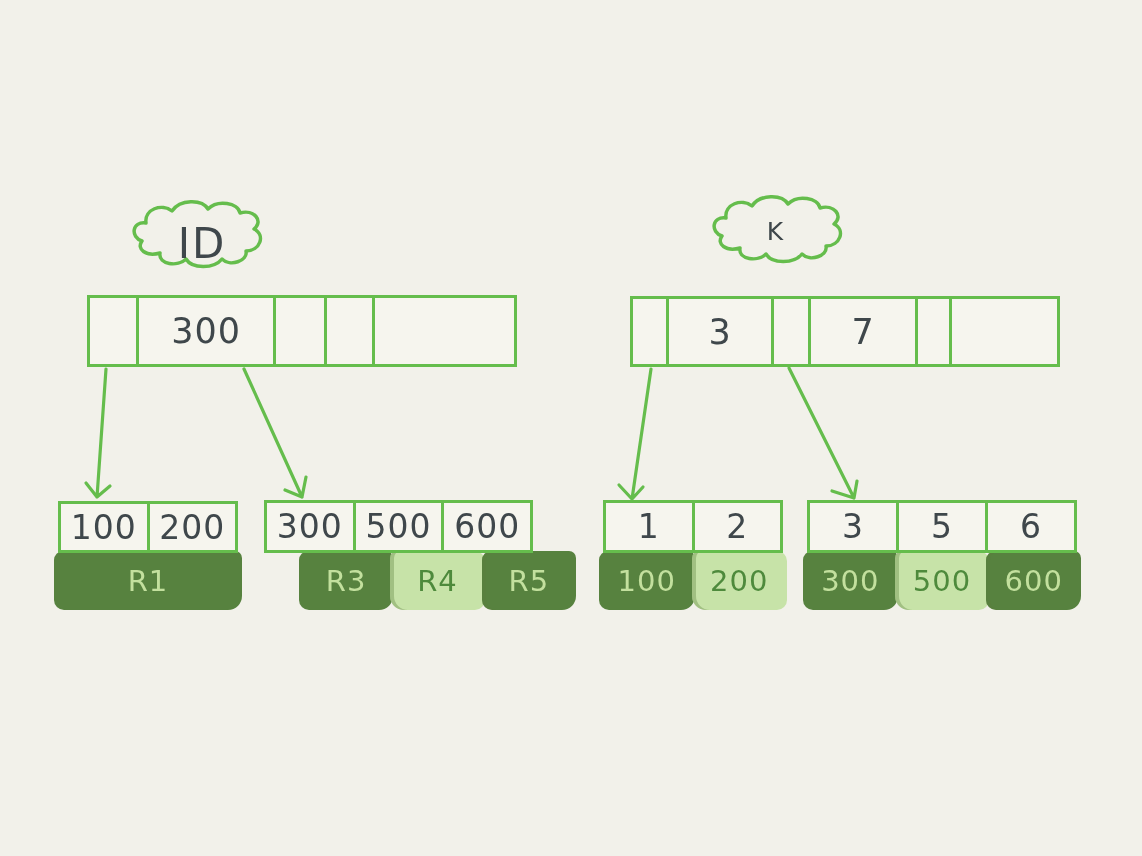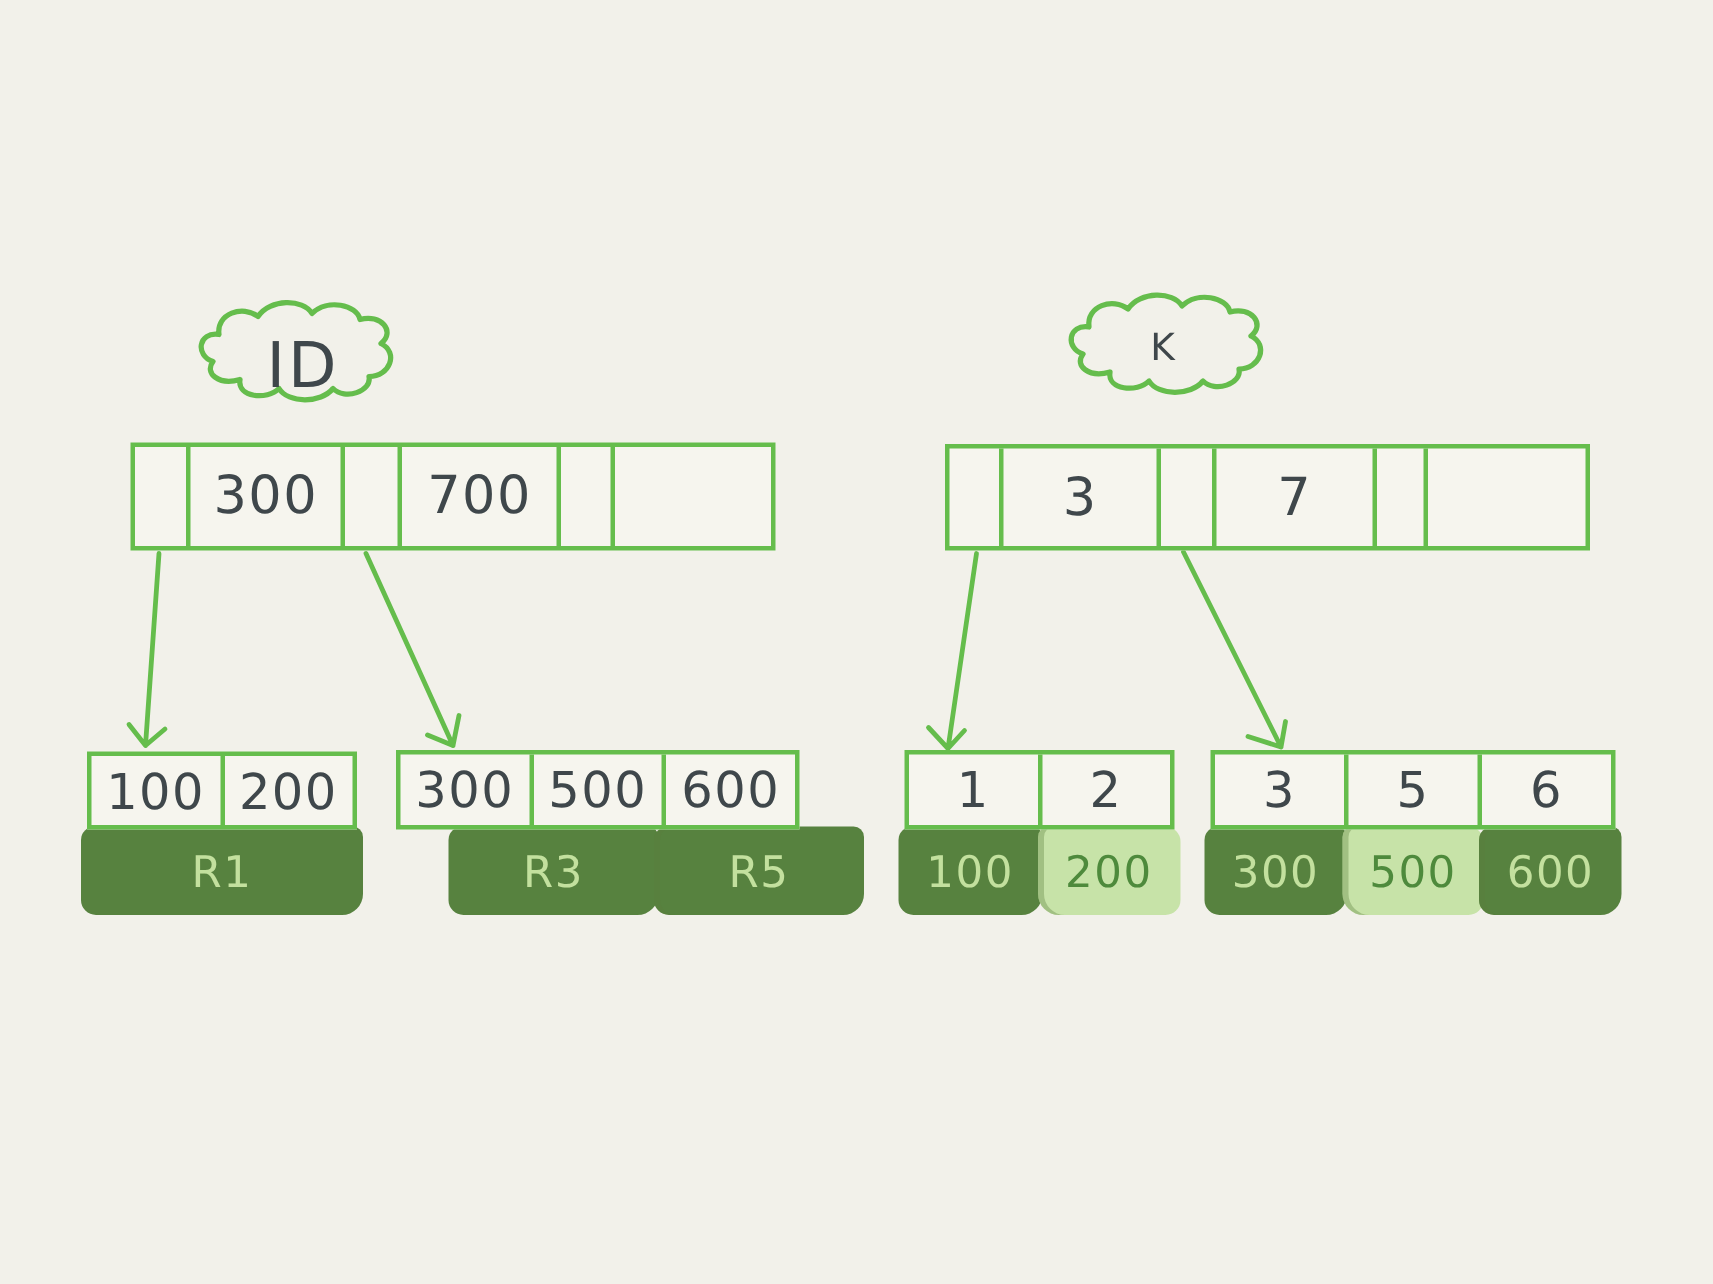--- a/index.html
+++ b/index.html
@@ -76,7 +76,6 @@
       <div class="cell" style="flex:36"></div>
       <div class="cell" style="flex:105">300</div>
       <div class="cell" style="flex:37"></div>
-      <div class="cell" style="flex:108">700</div>
       <div class="cell" style="flex:35"></div>
       <div class="cell" style="flex:109"></div>
     </div>

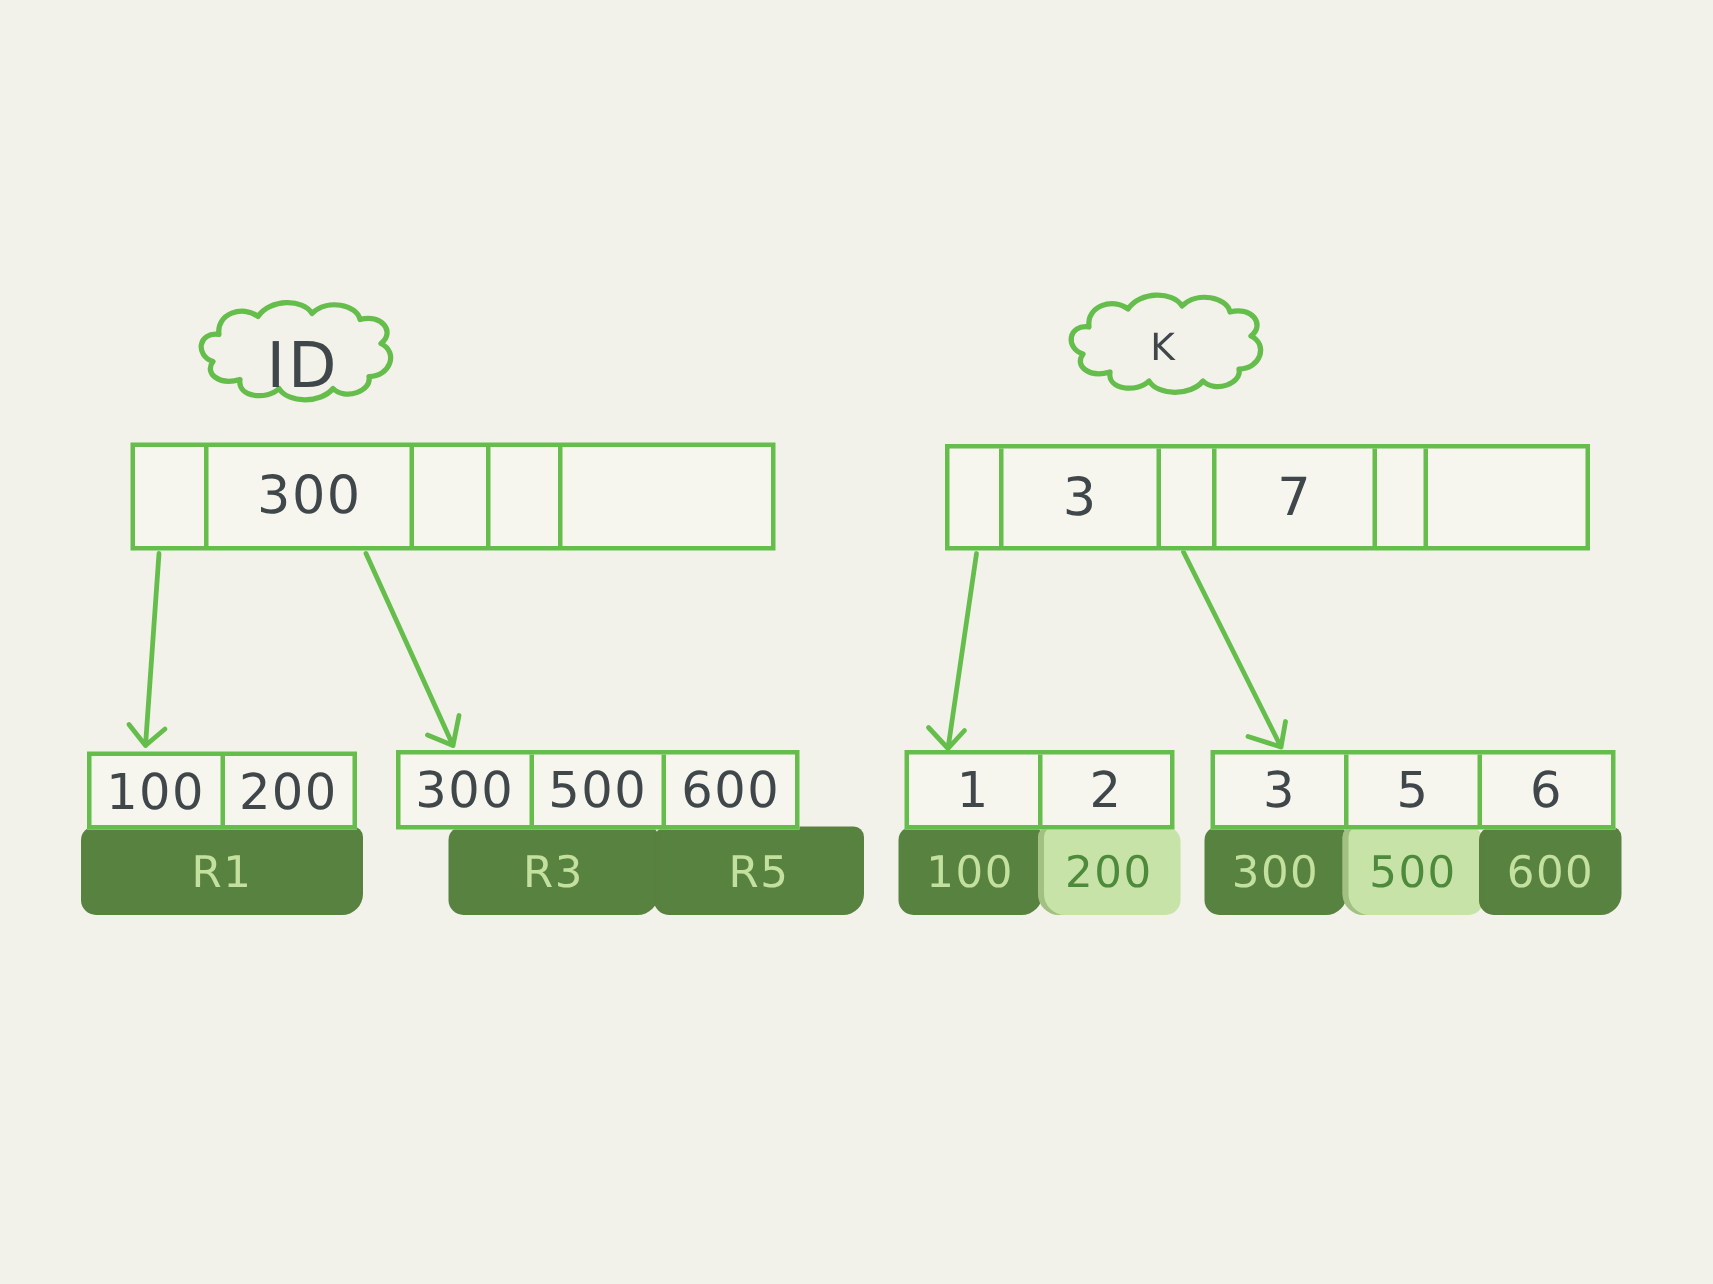--- a/index.html
+++ b/index.html
@@ -95,6 +95,7 @@
     </div>
     <div class="records" style="left:260px;top:551px;width:277px;height:59px;padding-left:39px;">
       <div class="block dark">R3</div>
+      <div class="block light">R4</div>
       <div class="block dark">R5</div>
     </div>
   </div>

